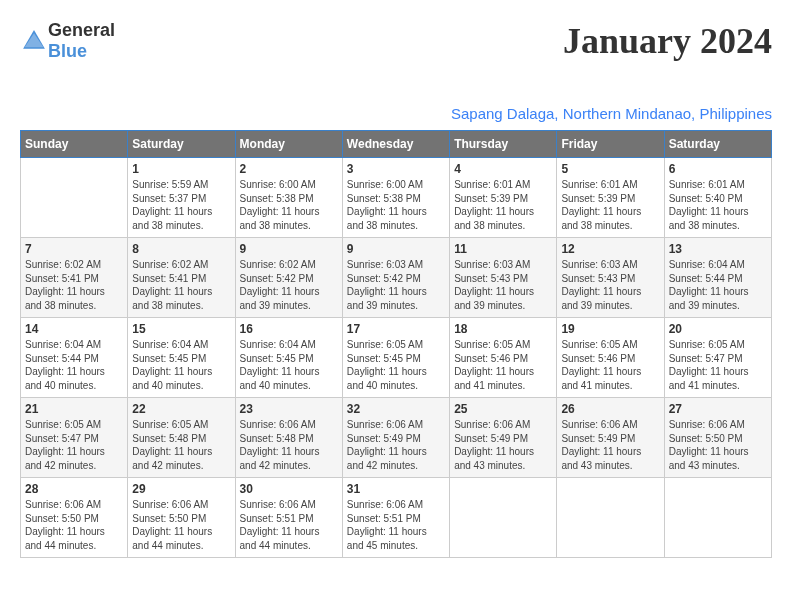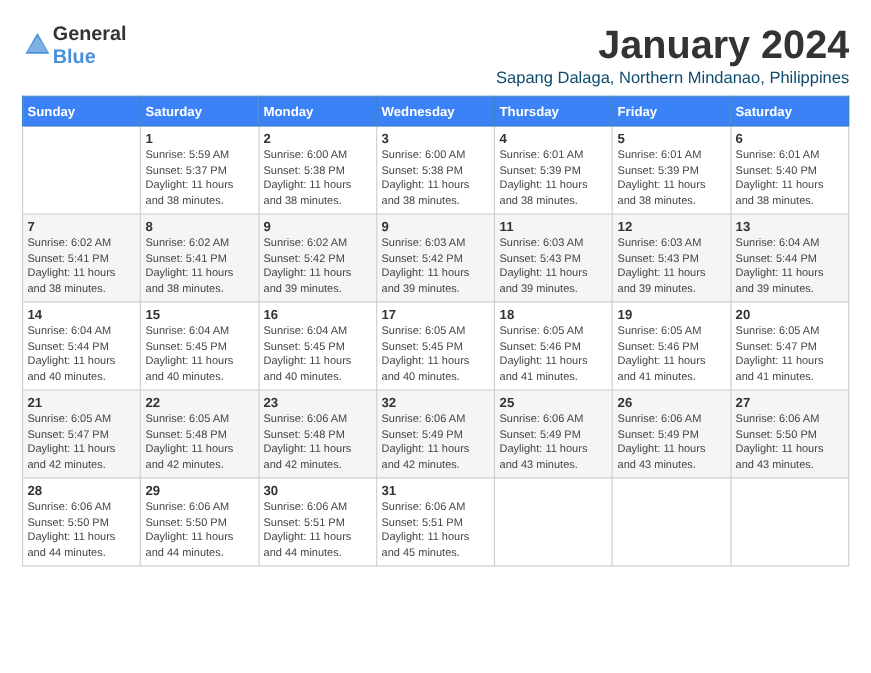--- a/index.html
+++ b/index.html
@@ -42,6 +42,7 @@
       font-size: 36px;
       font-weight: bold;
       color: #333;
+      font-family: Liberation Serif, serif;
     }
     .subtitle {
       font-size: 15px;

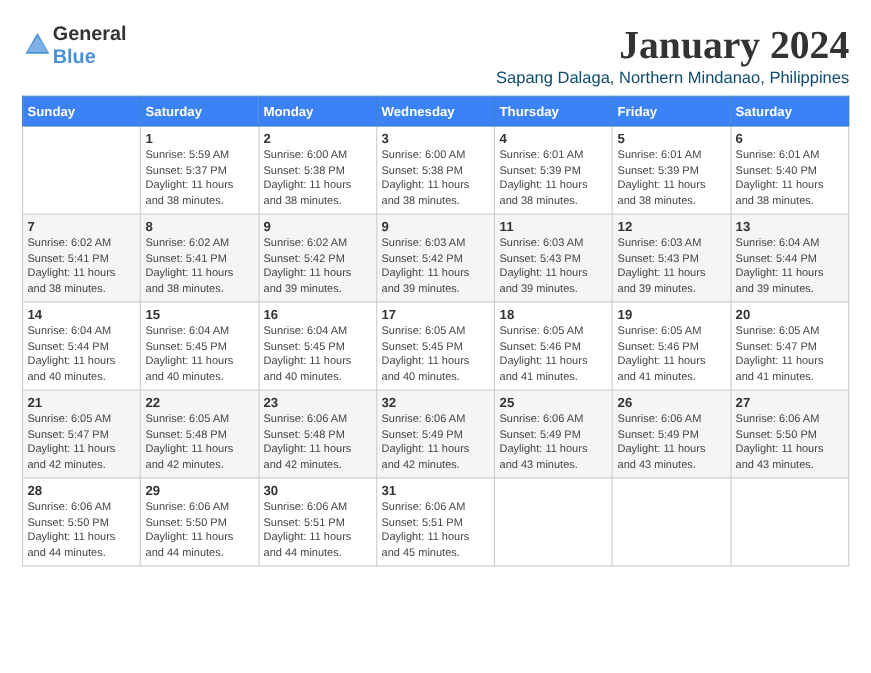--- a/index.html
+++ b/index.html
@@ -46,7 +46,8 @@
     }
     .subtitle {
       font-size: 15px;
-      color: #0c4a6e;
+      color: #3b82f6;
+      margin-top: 43px;
     }
     table {
       width: 100%;

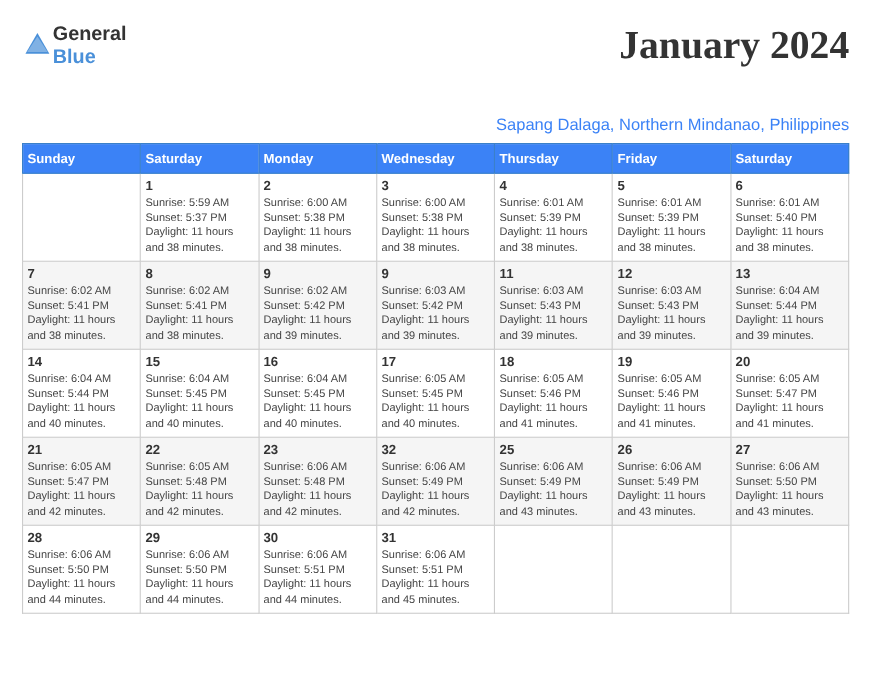--- a/index.html
+++ b/index.html
@@ -55,7 +55,7 @@
       font-size: 11px;
     }
     thead tr th {
-      background: #3b82f6;
+      background: #737373;
       color: #fff;
       padding: 6px 4px;
       text-align: left;

